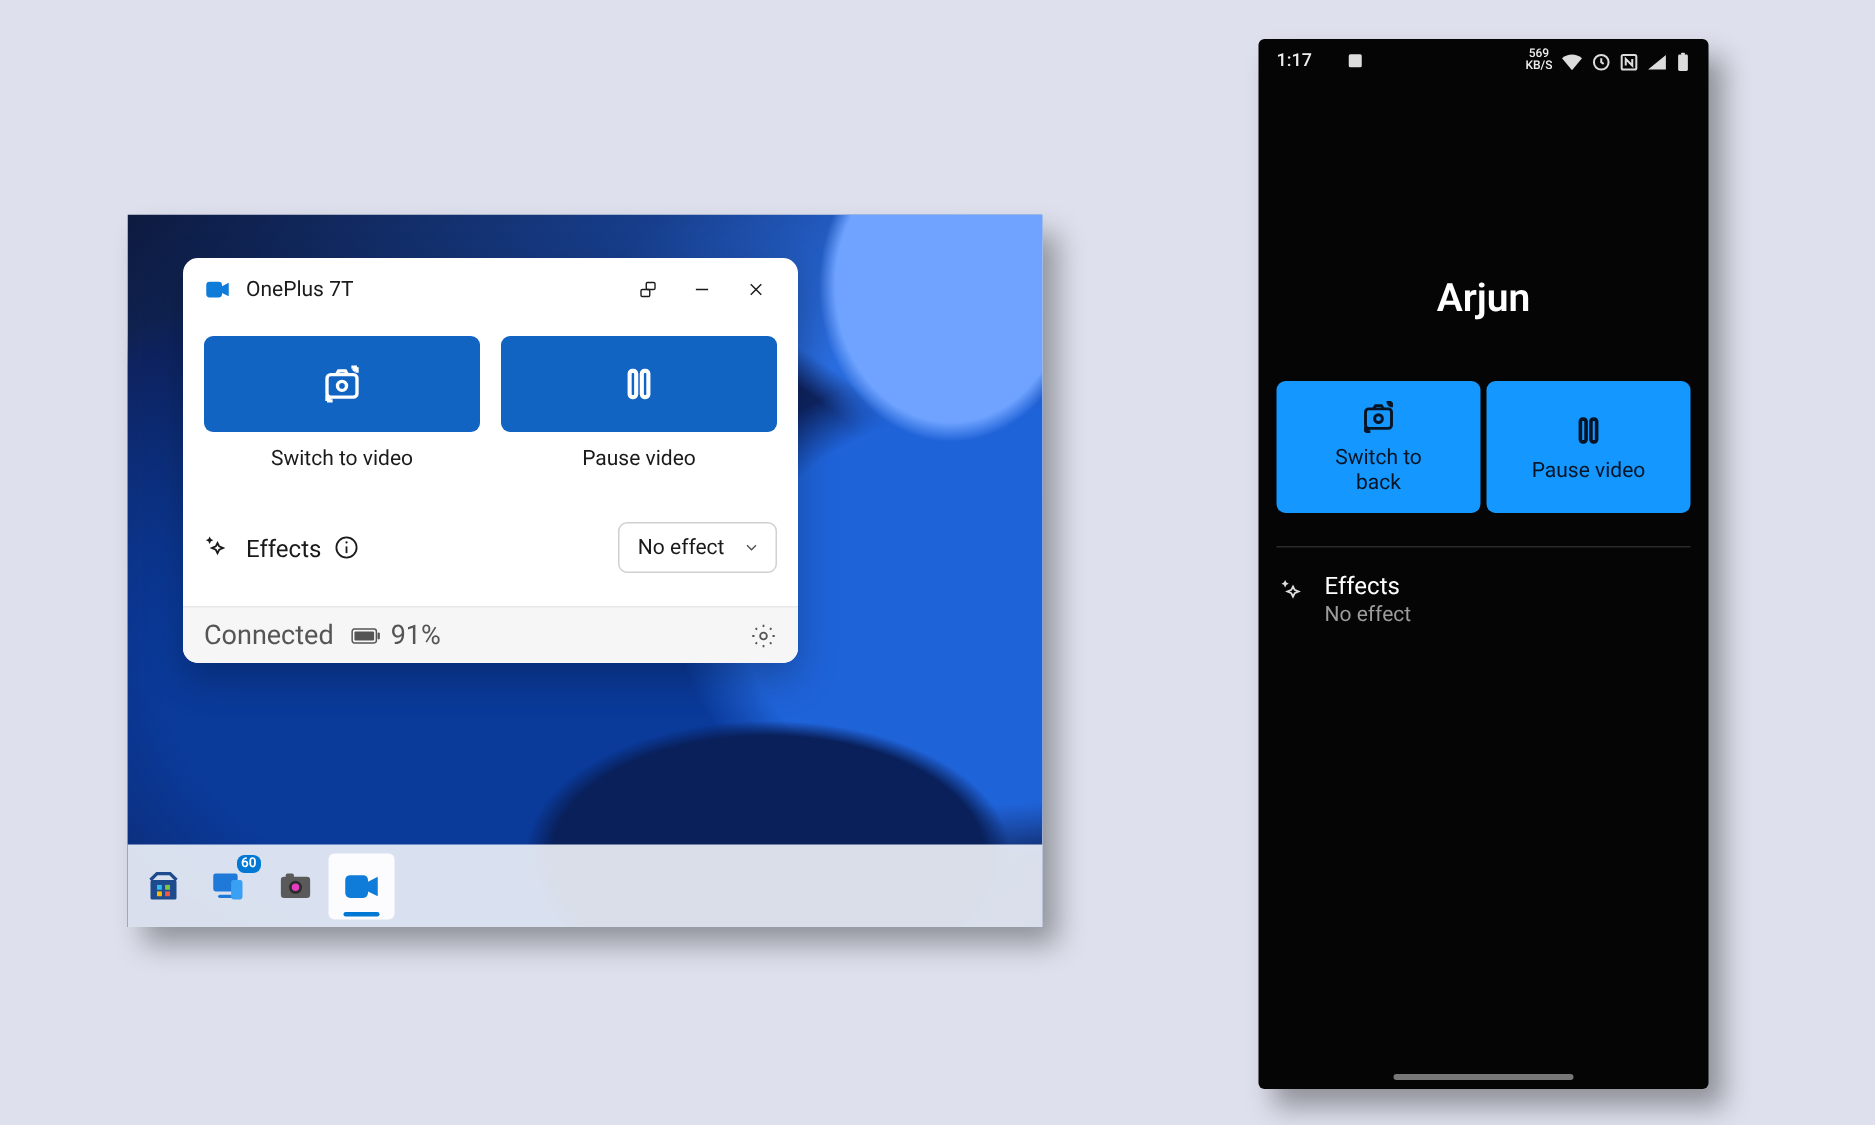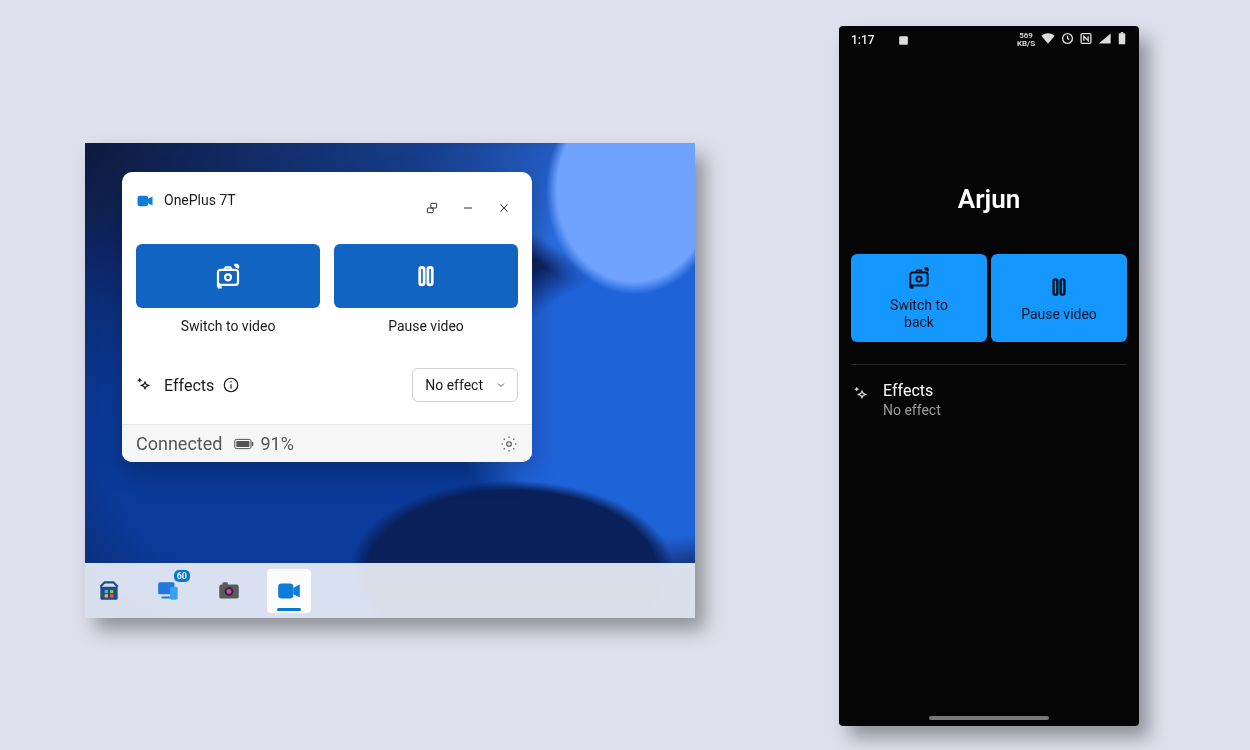--- a/index.html
+++ b/index.html
@@ -167,7 +167,7 @@
     font-size:12px; font-weight:500;
   }
   .status-left { display:flex; align-items:center; gap:22px; }
-  .status-right { display:flex; align-items:flex-start; gap:5px; }
+  .status-right { display:flex; align-items:flex-end; gap:5px; }
   .status-right svg { height:13px; }
   .kbs { font-size:8px; text-align:center; line-height:8px; }
   .phone-body { padding: 130px 12px 0; }

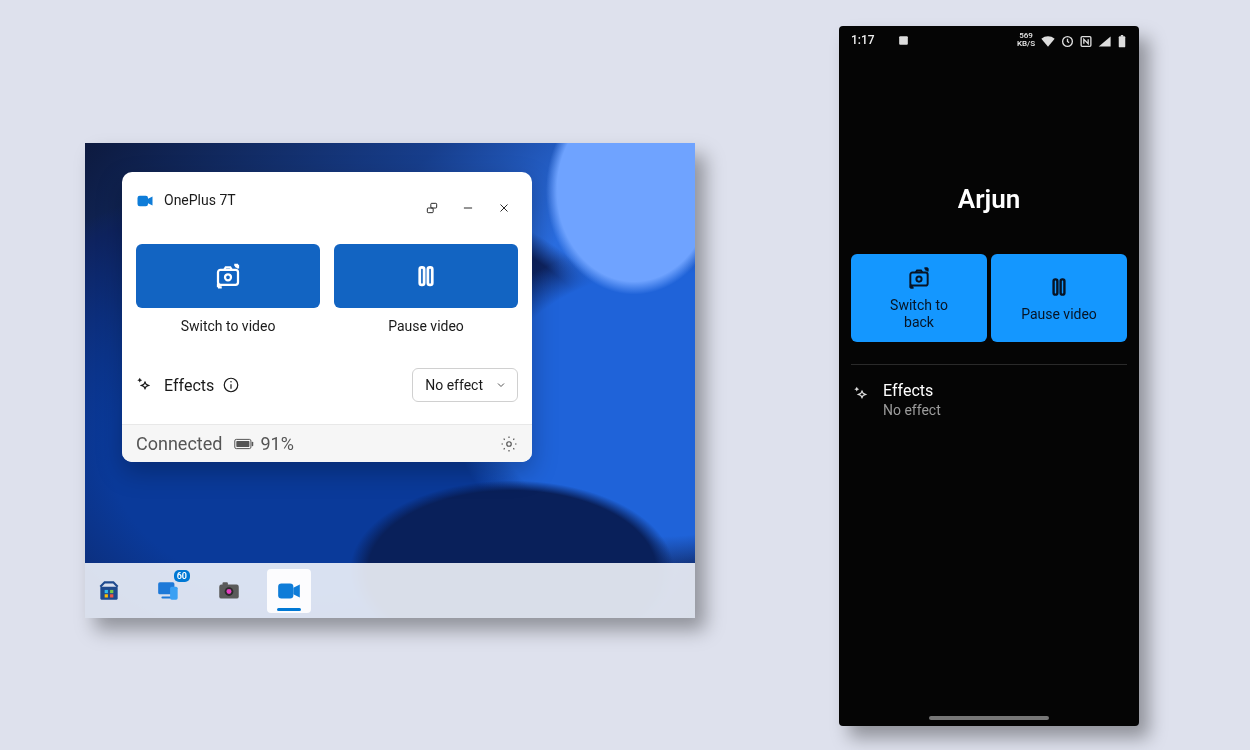--- a/index.html
+++ b/index.html
@@ -76,10 +76,9 @@
     overflow: hidden;
   }
   .titlebar {
-    display: flex; align-items: flex-start;
+    display: flex; align-items: center;
     height: 42px;
     padding: 0 10px 0 14px;
-    margin-top: 20px;
   }
   .title-icon {
     width:18px; height:18px;

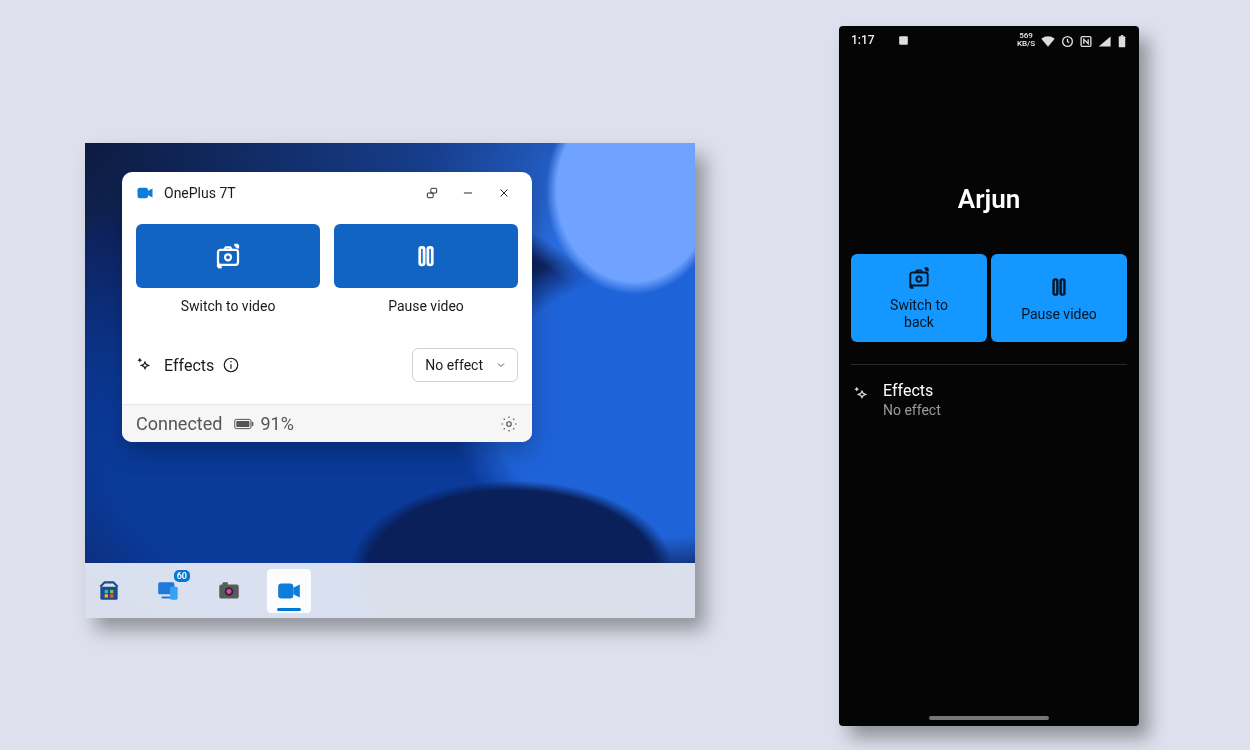--- a/index.html
+++ b/index.html
@@ -44,7 +44,7 @@
     display: flex;
     align-items: center;
     padding-left: 2px;
-    gap: 16px;
+    gap: 0;
   }
   .task-item {
     width: 44px; height: 44px;

